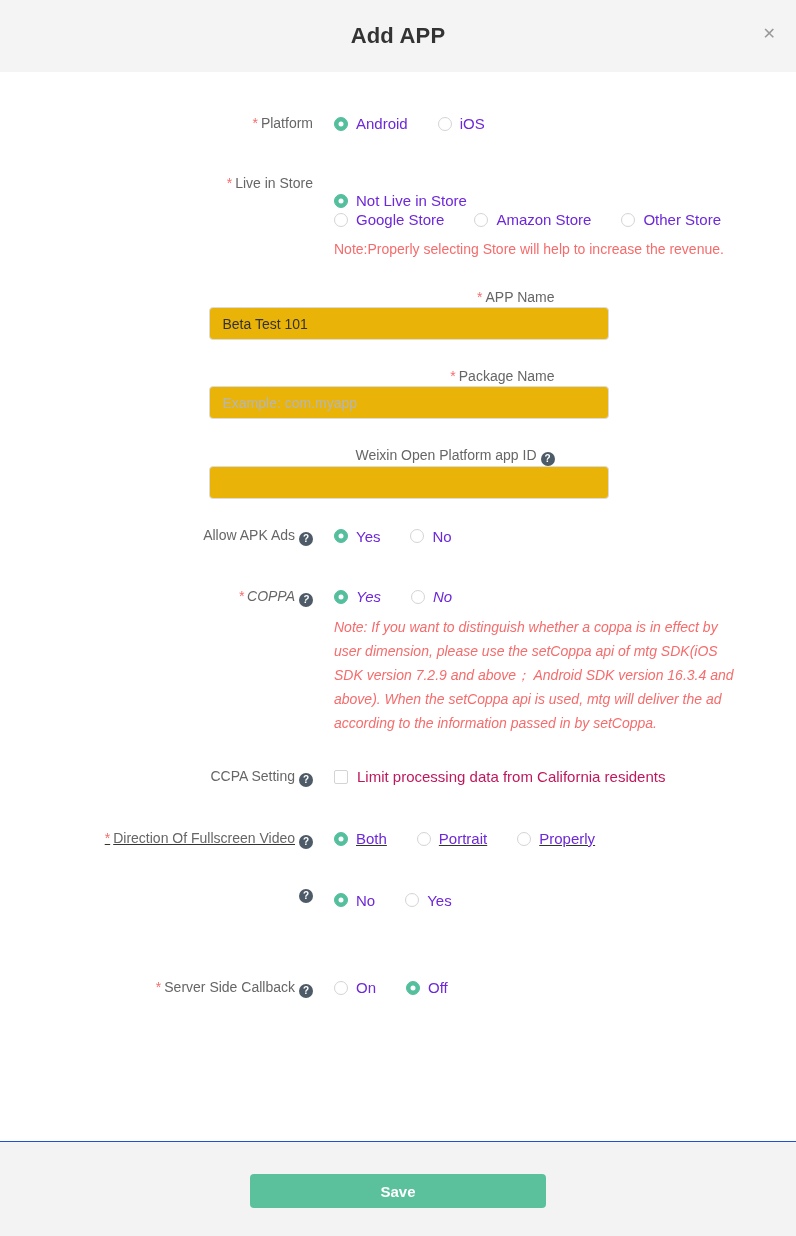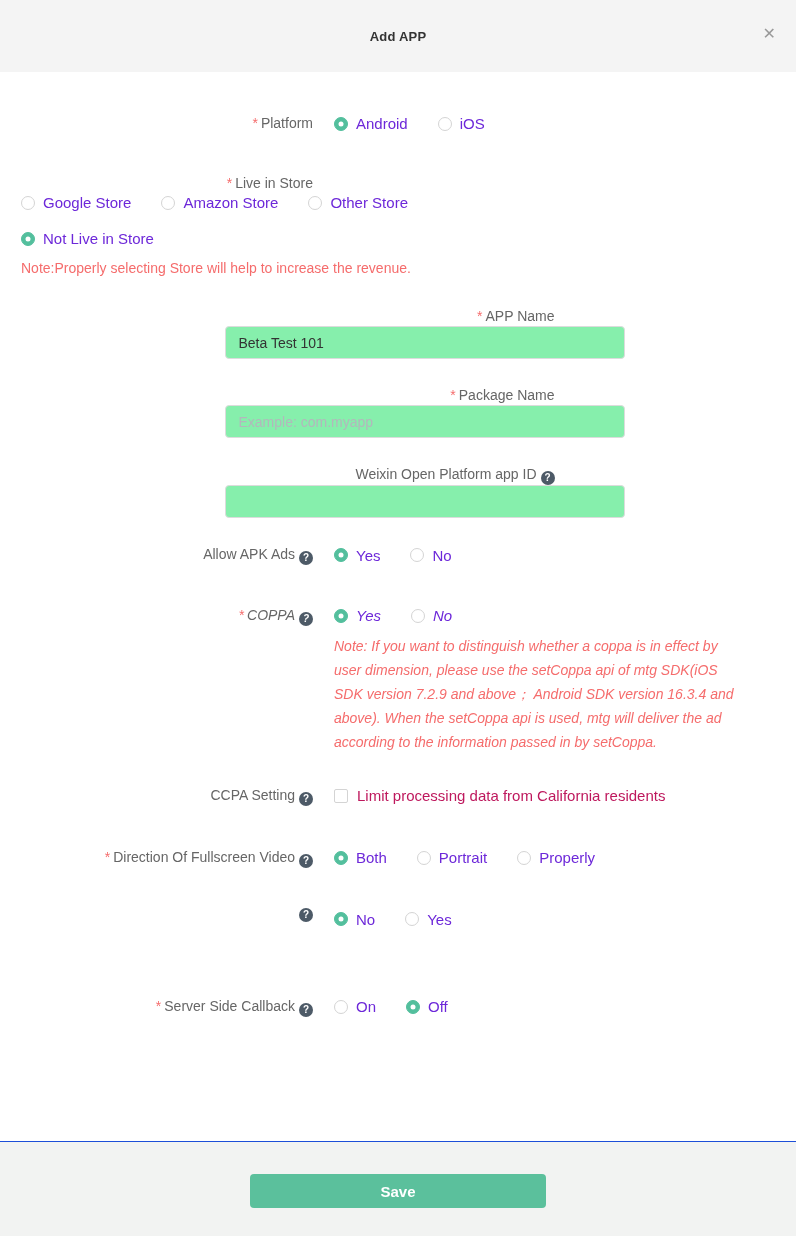--- a/index.html
+++ b/index.html
@@ -16,7 +16,7 @@
     height: 72px; background: #f4f4f4; flex: none;
     display: flex; align-items: center; justify-content: center; position: relative;
   }
-  .dlg-title { font-size: 13px; font-weight: bold; color: #333; letter-spacing: 0.2px; }
+  .dlg-title { font-size: 22px; font-weight: bold; color: #333; letter-spacing: 0.2px; }
   .dlg-close {
     position: absolute; right: 16px; top: 22px; font-size: 16px; color: #999;
     cursor: pointer; line-height: 1; padding: 4px; font-weight: 400;

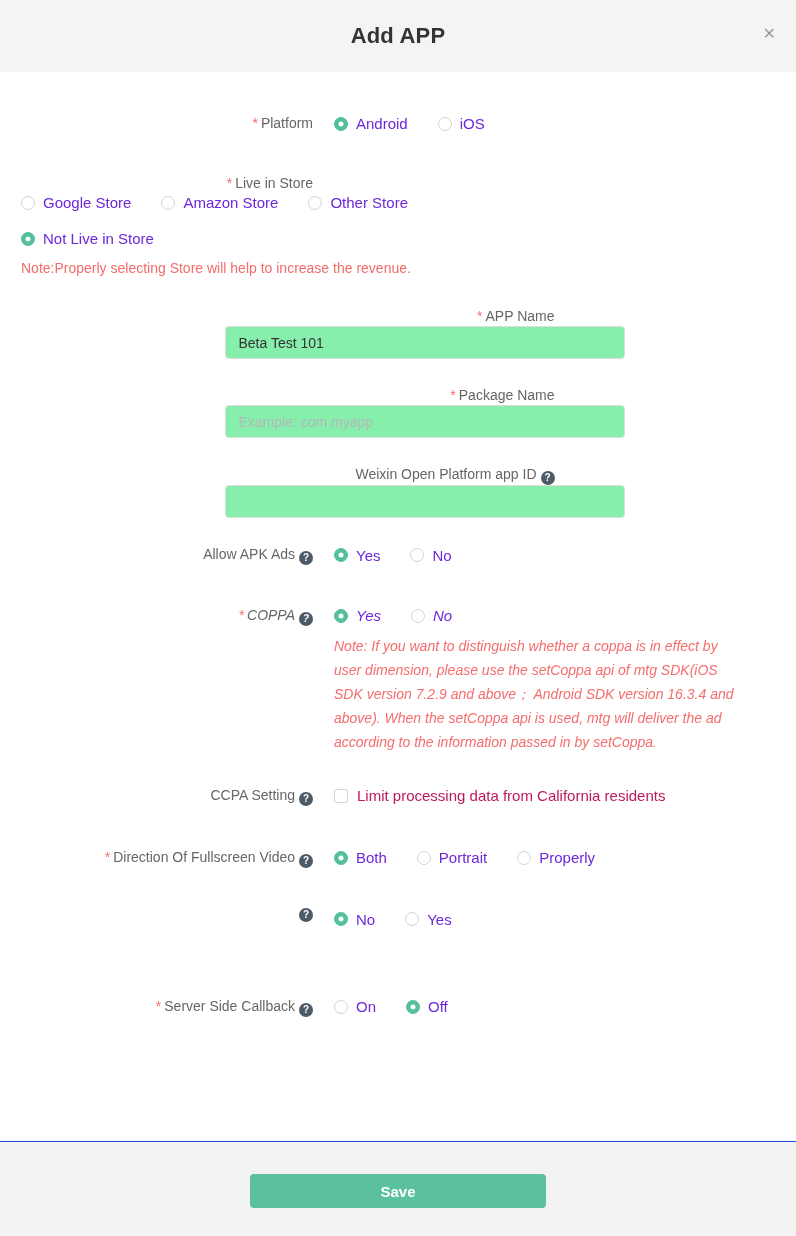--- a/index.html
+++ b/index.html
@@ -83,7 +83,7 @@
 
   
   .mb-platform   { margin-bottom: 41px; }
-  .mb-live       { margin-bottom: 28px; flex-direction: column; }
+  .mb-live       { margin-bottom: 28px; }
   .mb-input      { margin-bottom: 27px; flex-direction: column; }
   .mb-mediation  { margin-bottom: 34px; }
   .mb-allow      { margin-bottom: 41px; }

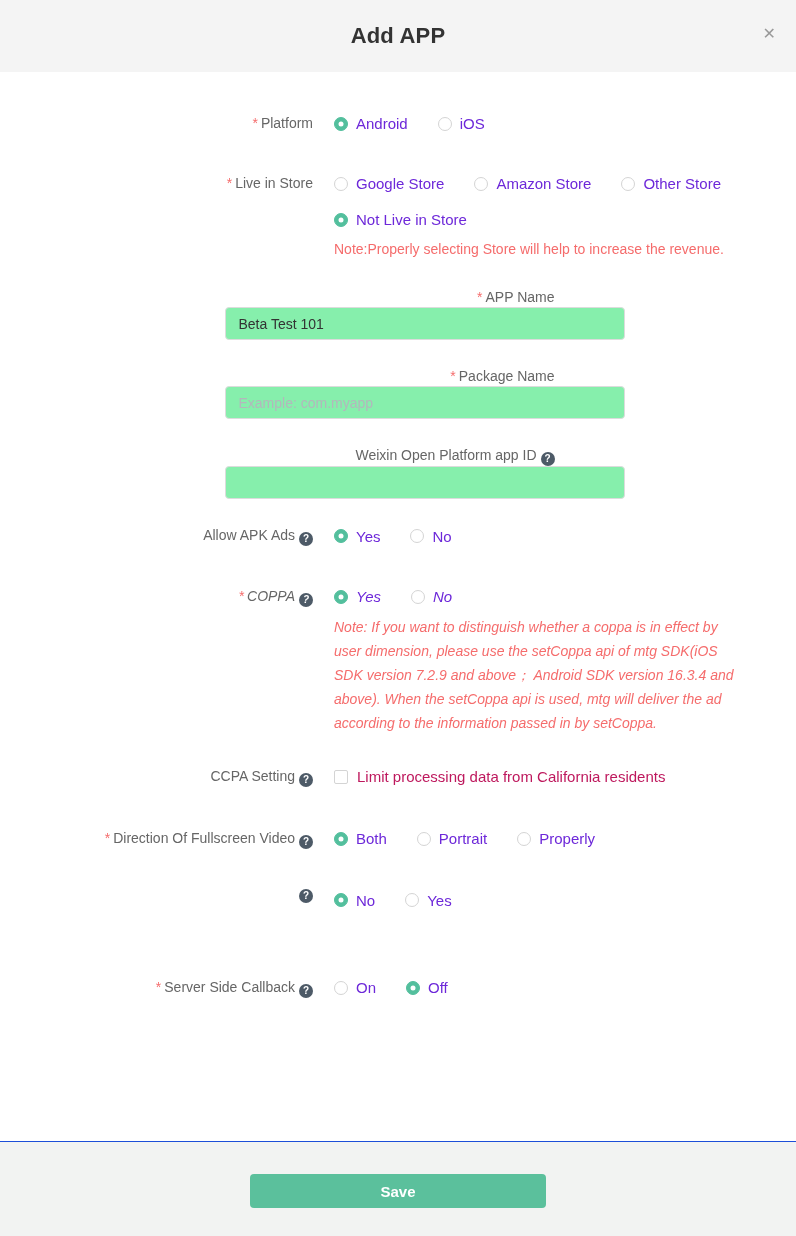--- a/index.html
+++ b/index.html
@@ -138,6 +138,12 @@
         <span class="req">*</span><span>Live in Store</span>
       </div>
       <div class="ctrl-col">
+        <div class="opt-row live-row2">
+          <label class="radio">
+            <span class="rdot checked"></span>
+            <span class="rlabel">Not Live in Store</span>
+          </label>
+        </div>
         <div class="opt-row">
           <label class="radio">
             <span class="rdot"></span>
@@ -150,12 +156,6 @@
           <label class="radio">
             <span class="rdot"></span>
             <span class="rlabel">Other Store</span>
-          </label>
-        </div>
-        <div class="opt-row live-row2">
-          <label class="radio">
-            <span class="rdot checked"></span>
-            <span class="rlabel">Not Live in Store</span>
           </label>
         </div>
         <div class="note store-note">Note:Properly selecting Store will help to increase the revenue.</div>

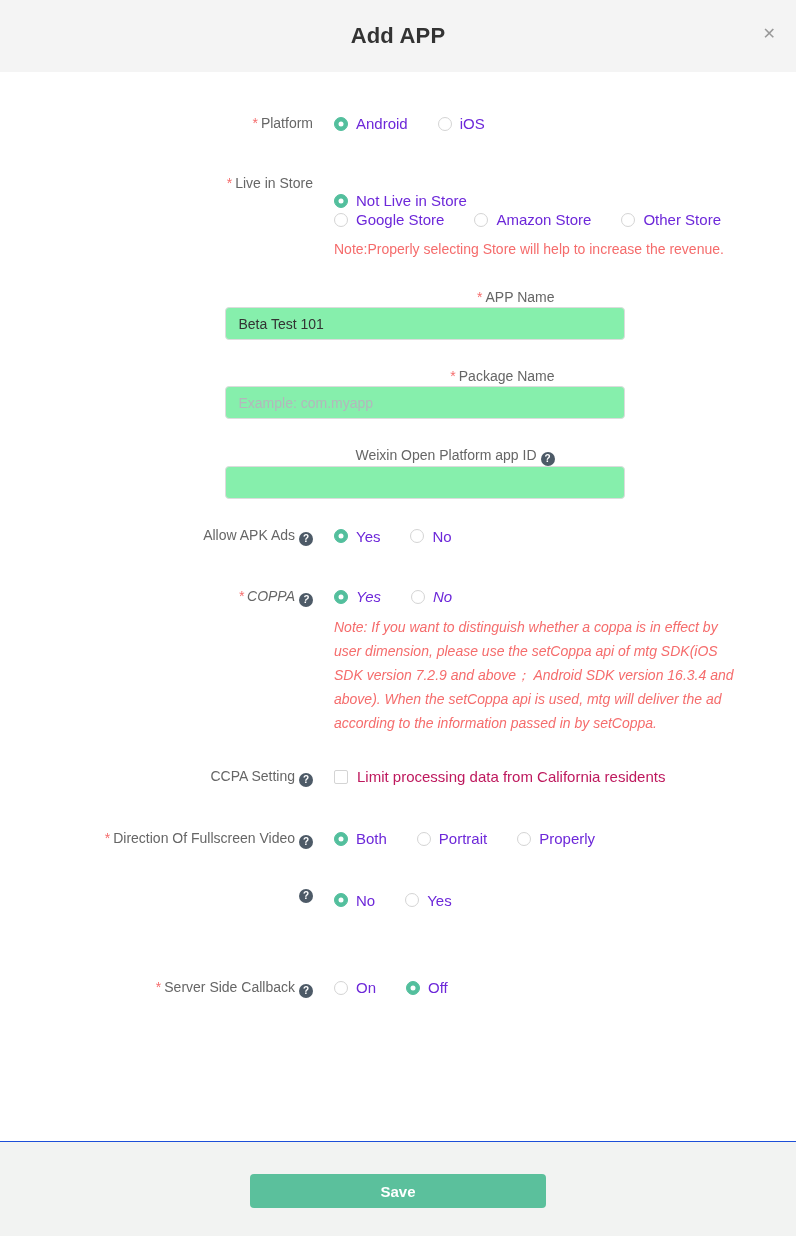--- a/index.html
+++ b/index.html
@@ -66,8 +66,8 @@
   
   .text-input, .select-box {
     width: 400px; height: 33px; border: 1px solid #dcdcdc; border-radius: 4px;
-    background: #86efac; font-family: "Liberation Sans", sans-serif;
-    font-size: 14px; color: #333; padding: 0 13px; outline: none; margin-left: 16px;
+    background: #eab308; font-family: "Liberation Sans", sans-serif;
+    font-size: 14px; color: #333; padding: 0 13px; outline: none;
   }
   .text-input::placeholder { color: #b3b7bc; }
   .select-box { display: flex; align-items: center; justify-content: flex-end; cursor: pointer; }

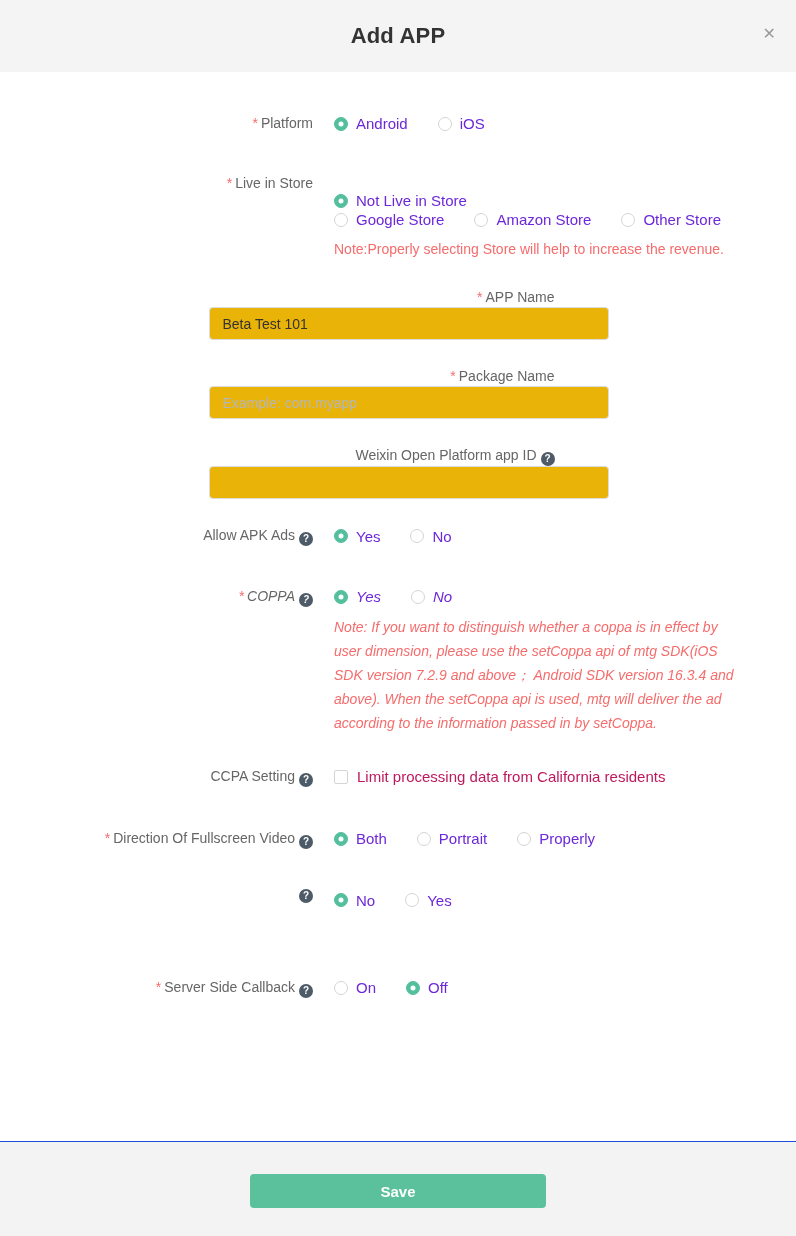--- a/index.html
+++ b/index.html
@@ -89,7 +89,7 @@
   .mb-allow      { margin-bottom: 41px; }
   .mb-coppa      { margin-bottom: 32px; font-style: italic; }
   .mb-ccpa       { margin-bottom: 41px; }
-  .mb-direction  { margin-bottom: 33px; }
+  .mb-direction  { margin-bottom: 33px; text-decoration: underline; }
   .mb-download   { margin-bottom: 68px; }
 
   .live-row2 { margin-top: 17px; }

